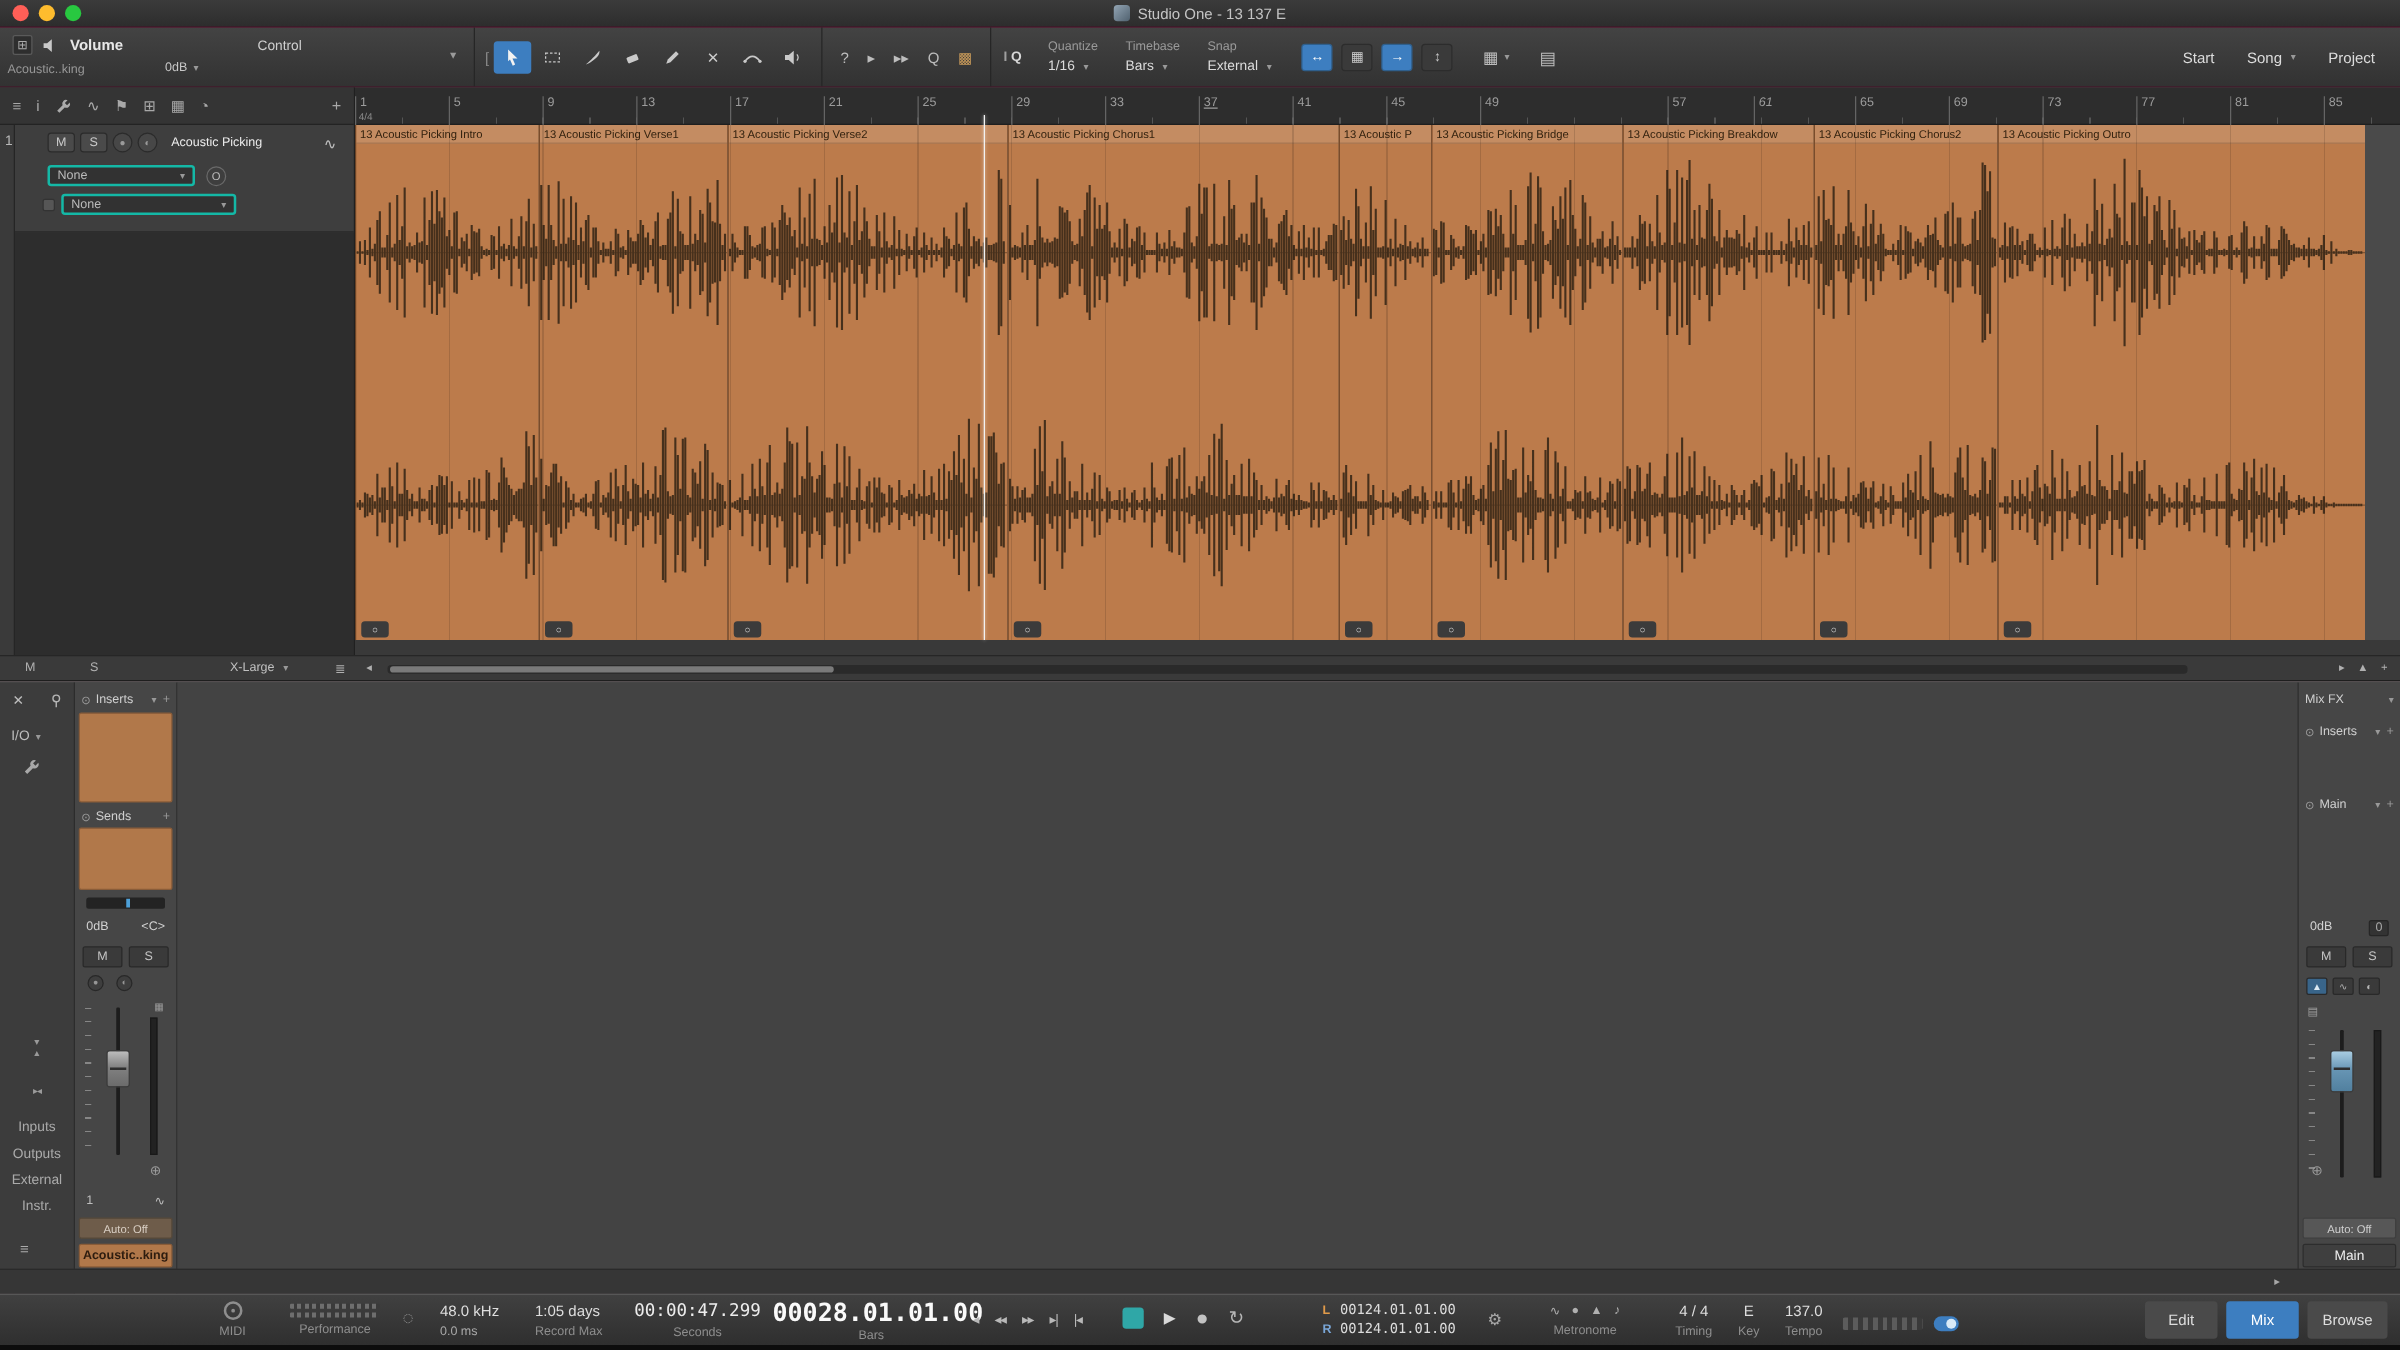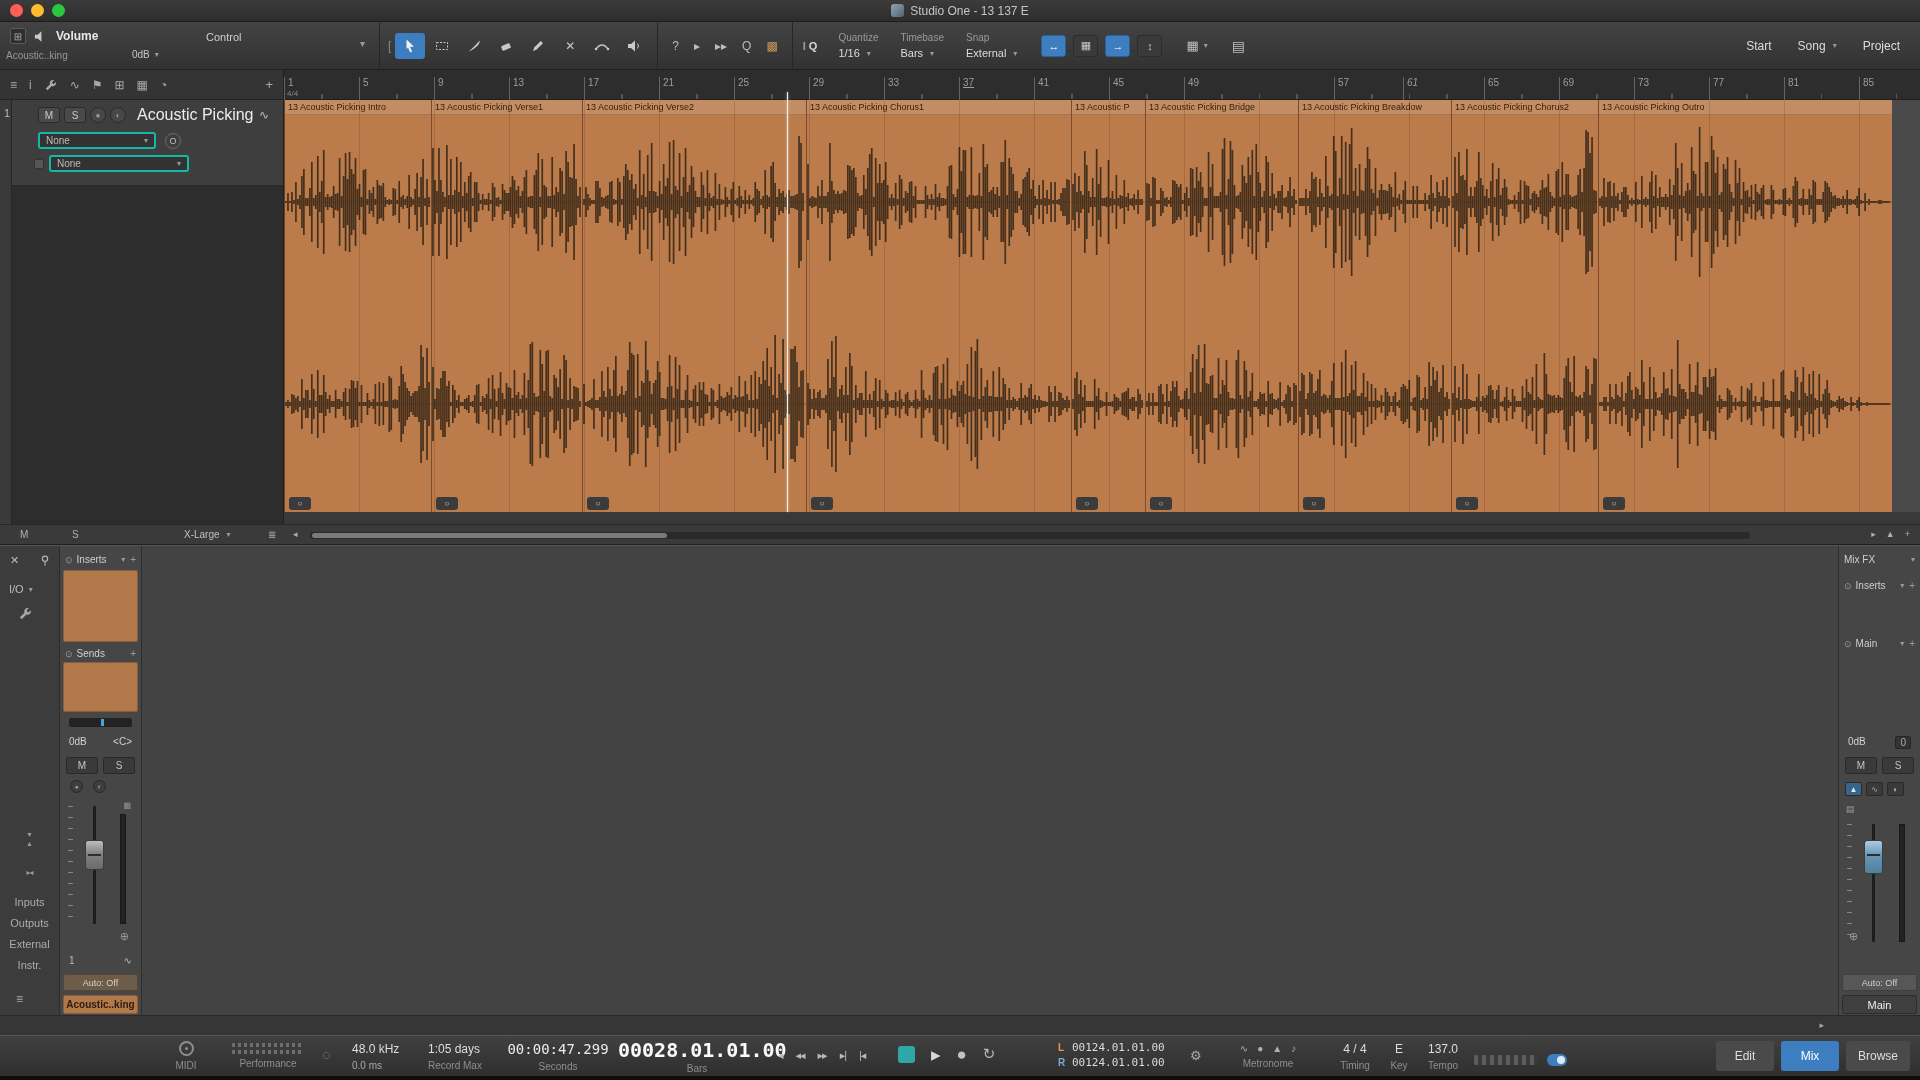--- a/index.html
+++ b/index.html
@@ -54,7 +54,7 @@
   .th-row1{position:absolute;left:26px;top:6px;display:flex;gap:4px;align-items:center}
   .tbtn{width:22px;height:16px;background:#4a4a4a;border:1px solid #2b2b2b;border-radius:3px;color:#c9c9c9;font-size:10px;display:flex;align-items:center;justify-content:center}
   .tcir{width:16px;height:16px;border-radius:50%;background:#474747;border:1px solid #2b2b2b;color:#9a9a9a;font-size:8px;display:flex;align-items:center;justify-content:center}
-  .tname{font-size:16px;color:#ececec;margin-left:7px;white-space:nowrap}
+  .tname{font-size:10px;color:#ececec;margin-left:7px;white-space:nowrap}
   .twave{position:absolute;right:14px;top:8px;color:#bcbcbc;font-size:12px}
   .th-row2{position:absolute;left:26px;top:32px;display:flex;align-items:center;gap:9px}
   .tdd{width:118px;height:17px;background:#323232;border:2px solid #14b8a6;border-radius:3px;font-size:10px;color:#bbb;display:flex;align-items:center;padding:0 6px}

